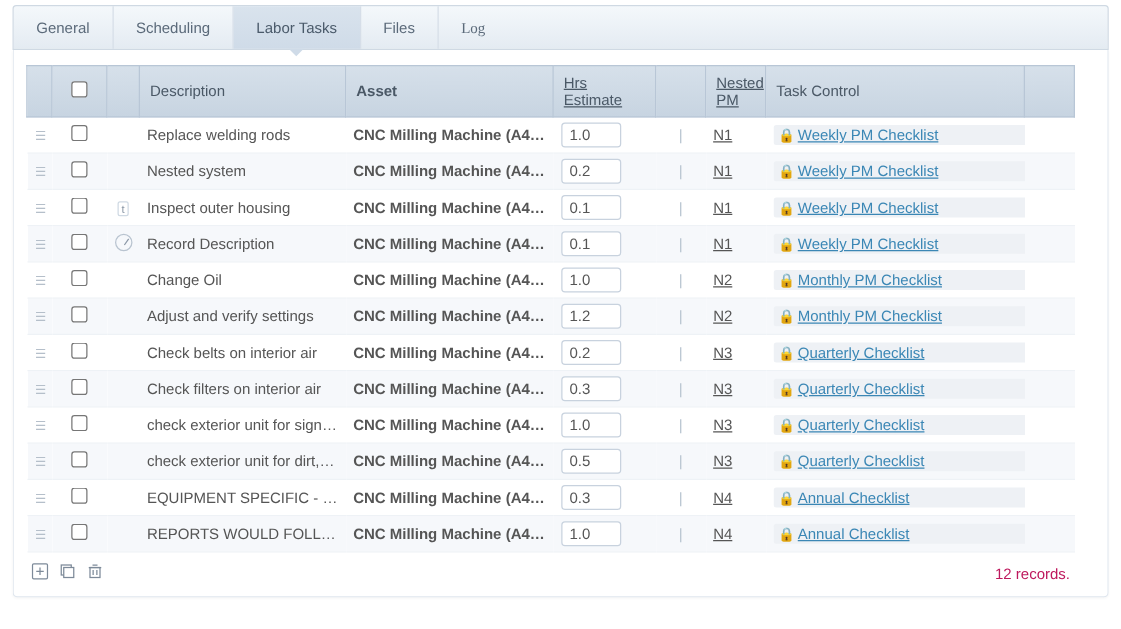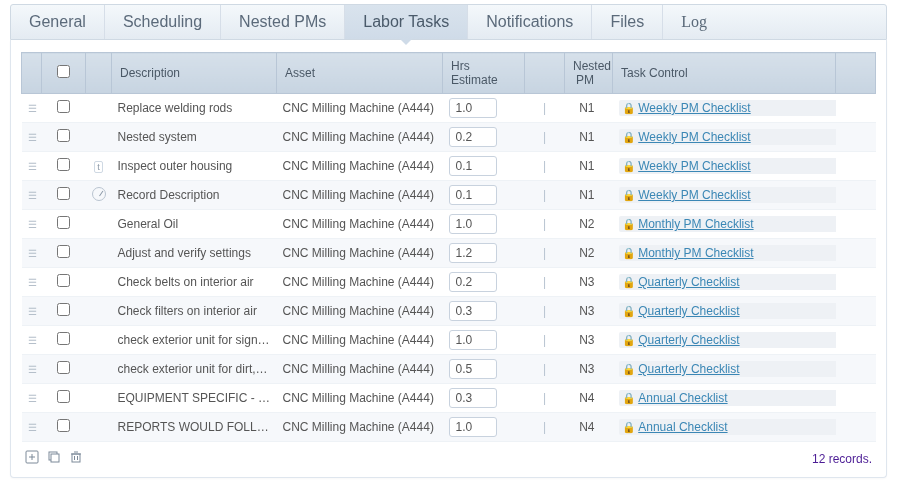--- a/index.html
+++ b/index.html
@@ -5,7 +5,7 @@
   * { box-sizing: border-box; margin: 0; padding: 0; }
   body { font-family: "Helvetica Neue", Arial, sans-serif; font-size: 12px; color: #555; background: #fff; padding: 0; width: 897px; }
   .tabs { display: flex; background: linear-gradient(#f4f8fb, #e4ebf2); border: 1px solid #cfd9e3; border-radius: 3px 3px 0 0; margin: 4px 10px 0 10px; height: 36px; align-items: stretch; }
-  .tab { padding: 0 18px; display: flex; align-items: center; color: #5b6a7a; cursor: pointer; border-right: 1px solid #d6dee8; font-size: 16px; }
+  .tab { padding: 0 18px; display: flex; align-items: center; color: #5b6a7a; cursor: pointer; border-right: 1px solid #d6dee8; font-size: 12px; }
   .tab:last-child { border-right: none; font-family: Liberation Serif, serif; }
   .tab.active { background: linear-gradient(#d9e3ed, #cfdbe8); color: #4a5a6a; }
   .panel { margin: 0 10px 10px 10px; border: 1px solid #dfe6ee; border-top: none; border-radius: 0 0 4px 4px; padding: 12px 10px 8px 10px; box-shadow: 0 1px 2px rgba(0,0,0,0.03); background: #fff; }

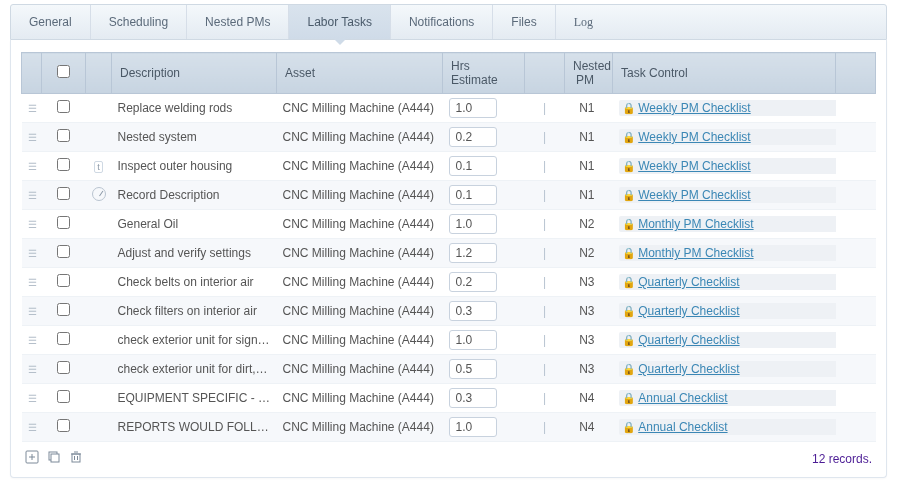--- a/index.html
+++ b/index.html
@@ -51,9 +51,6 @@
       <div class="tab">
         <span>Scheduling</span>
       </div>
-      <div class="tab">
-        <span>Nested PMs</span>
-      </div>
       <div class="tab active">
         <span>Labor Tasks</span>
         <div class="tab-pointer"></div>

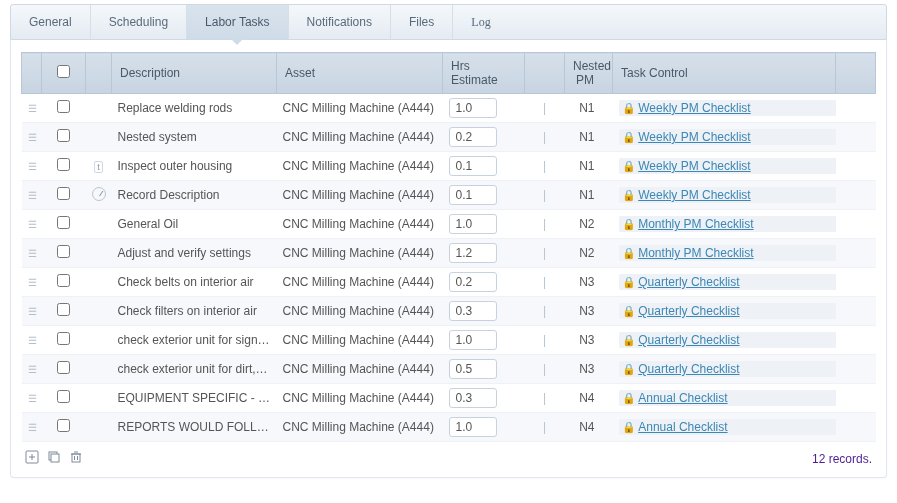--- a/index.html
+++ b/index.html
@@ -56,9 +56,6 @@
         <div class="tab-pointer"></div>
       </div>
       <div class="tab">
-        <span>Notifications</span>
-      </div>
-      <div class="tab">
         <span>Files</span>
       </div>
       <div class="tab">

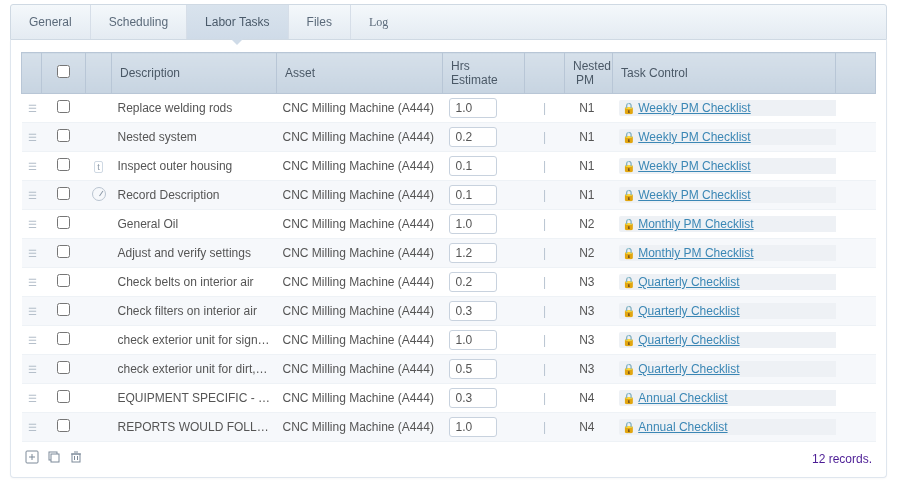--- a/index.html
+++ b/index.html
@@ -8,7 +8,7 @@
   .tab { padding: 0 18px; display: flex; align-items: center; color: #5b6a7a; cursor: pointer; border-right: 1px solid #d6dee8; font-size: 12px; }
   .tab:last-child { border-right: none; font-family: Liberation Serif, serif; }
   .tab.active { background: linear-gradient(#d9e3ed, #cfdbe8); color: #4a5a6a; }
-  .panel { margin: 0 10px 10px 10px; border: 1px solid #dfe6ee; border-top: none; border-radius: 0 0 4px 4px; padding: 12px 10px 8px 10px; box-shadow: 0 1px 2px rgba(0,0,0,0.03); background: #fff; }
+  .panel { margin: 0 10px 10px 10px; border: 1px solid #dfe6ee; border-top: none; border-radius: 0 0 4px 4px; padding: 12px 26px 8px 10px; box-shadow: 0 1px 2px rgba(0,0,0,0.03); background: #fff; }
   table { width: 100%; border-collapse: collapse; table-layout: fixed; }
   th { background: linear-gradient(#d6e0ea, #c7d4e1); color: #4a5866; font-weight: normal; text-align: left; padding: 6px 8px; border: 1px solid #b8c6d6; font-size: 12px; height: 26px; }
   td { padding: 4px 6px; border-bottom: 1px solid #eef2f6; height: 27px; vertical-align: middle; white-space: nowrap; overflow: hidden; text-overflow: ellipsis; }

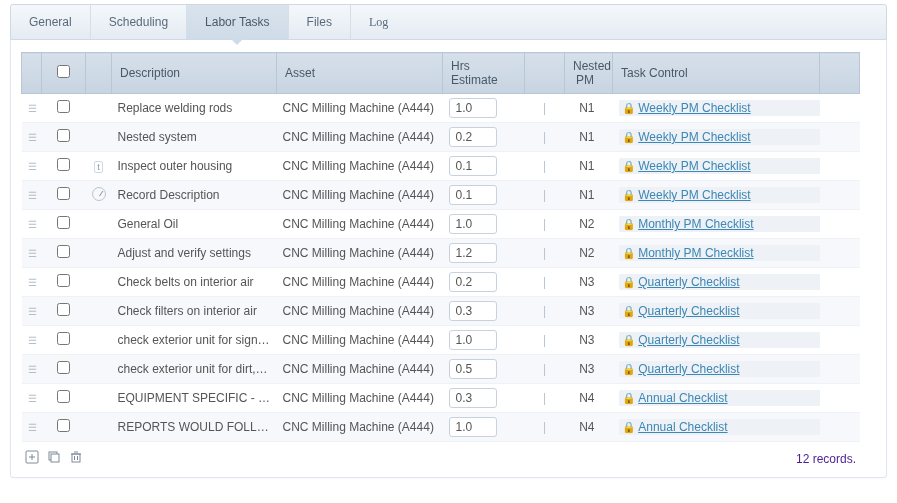--- a/index.html
+++ b/index.html
@@ -17,7 +17,7 @@
   .col-check { width: 44px; text-align: center; }
   .col-extra { width: 26px; text-align: center; color: #9aa5b1; }
   .col-desc { width: 165px; }
-  .col-asset { width: 166px; }
+  .col-asset { width: 166px; font-weight: bold; }
   .col-hrs { width: 82px; }
   .col-sep { width: 40px; text-align: center; color: #b7c3d0; }
   .col-nested { width: 48px; text-align: right; padding-right: 18px; }

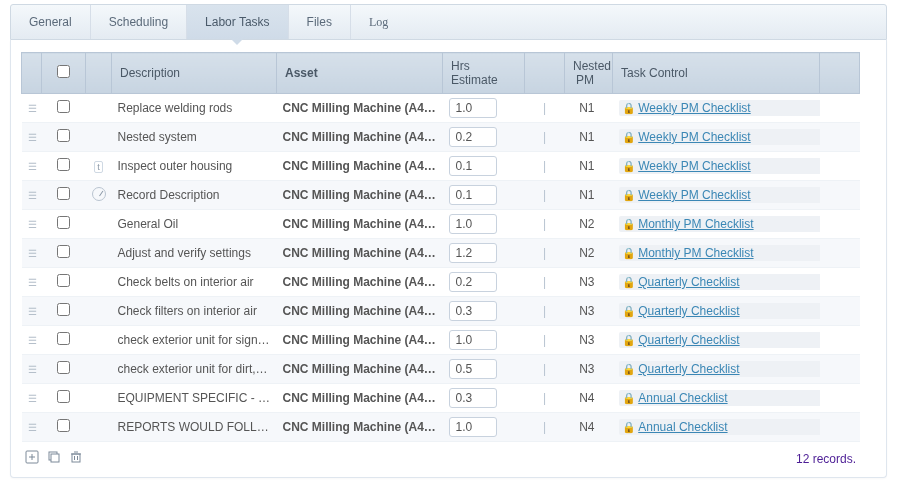--- a/index.html
+++ b/index.html
@@ -18,7 +18,7 @@
   .col-extra { width: 26px; text-align: center; color: #9aa5b1; }
   .col-desc { width: 165px; }
   .col-asset { width: 166px; font-weight: bold; }
-  .col-hrs { width: 82px; }
+  .col-hrs { width: 82px; text-decoration: underline; }
   .col-sep { width: 40px; text-align: center; color: #b7c3d0; }
   .col-nested { width: 48px; text-align: right; padding-right: 18px; }
   .col-task { width: auto; }

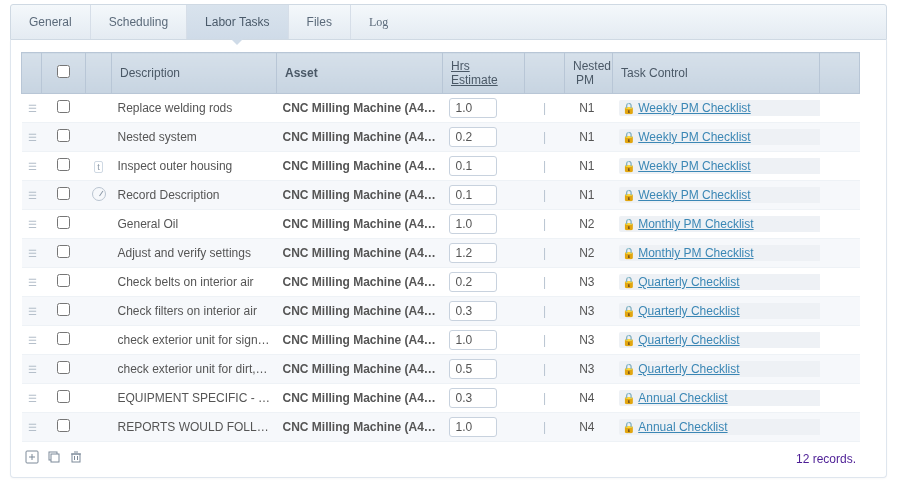--- a/index.html
+++ b/index.html
@@ -20,7 +20,7 @@
   .col-asset { width: 166px; font-weight: bold; }
   .col-hrs { width: 82px; text-decoration: underline; }
   .col-sep { width: 40px; text-align: center; color: #b7c3d0; }
-  .col-nested { width: 48px; text-align: right; padding-right: 18px; }
+  .col-nested { width: 48px; padding-right: 18px; text-decoration: underline; }
   .col-task { width: auto; }
   .col-end { width: 40px; }
   input[type="checkbox"] { width: 13px; height: 13px; cursor: pointer; border:1px solid #9bb; }

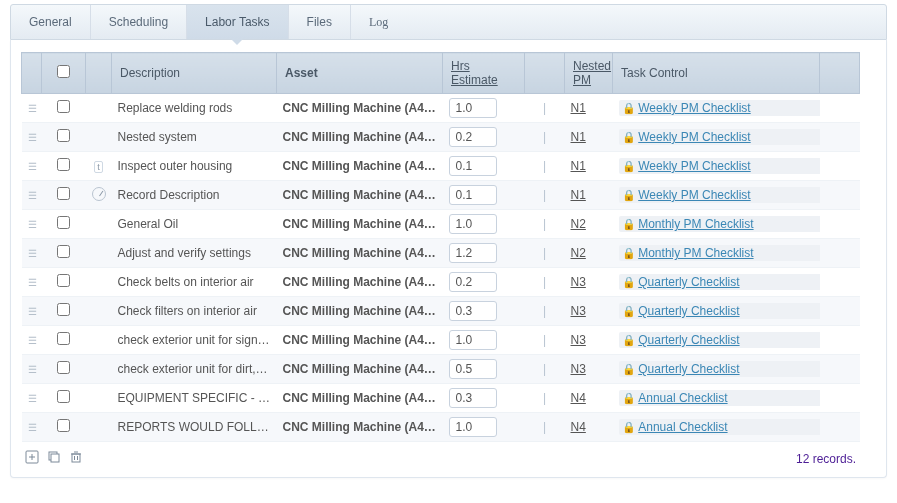--- a/index.html
+++ b/index.html
@@ -133,7 +133,7 @@
           <td class="col-drag"><span class="drag-icon">☰</span></td>
           <td class="col-check"><input type="checkbox" style=""></td>
           <td class="col-extra"></td>
-          <td class="col-desc">General Oil</td>
+          <td class="col-desc">Change Oil</td>
           <td class="col-asset">CNC Milling Machine (A444)</td>
           <td class="col-hrs"><input class="hrs-input" type="text" value="1.0" style=""></td>
           <td class="col-sep">|</td>

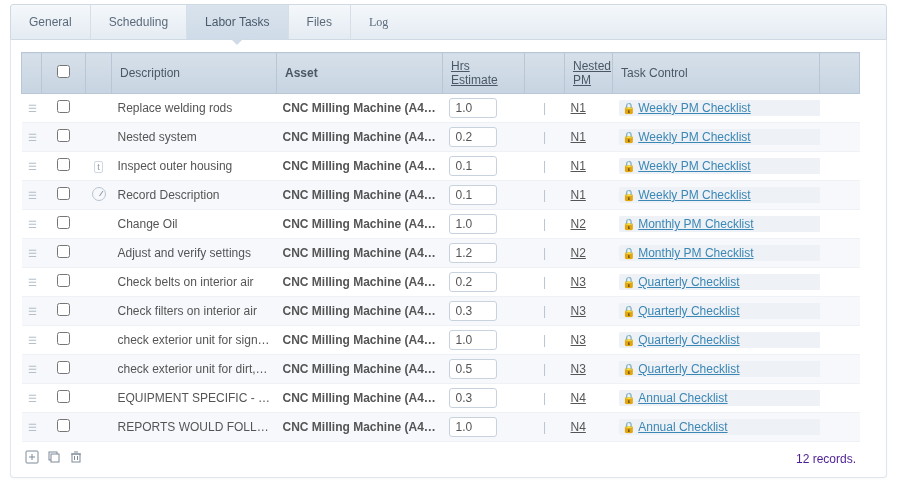--- a/index.html
+++ b/index.html
@@ -29,7 +29,7 @@
   .task-link { color: #3b87b5; text-decoration: underline; cursor: pointer; }
   .task-cell { background: #eef1f5; display: inline-block; padding: 1px 4px; border-radius: 2px; width: 230px; }
   .drag-icon { display:inline-block; line-height:0; color:#b5bfca; font-size:10px; letter-spacing:-2px; }
-  .footer { display: flex; justify-content: space-between; align-items: center; padding: 8px 4px 2px 4px; color: #4c1d95; }
+  .footer { display: flex; justify-content: space-between; align-items: center; padding: 8px 4px 2px 4px; color: #be185d; }
   .footer-icons { display: flex; gap: 8px; font-size: 14px; color: #7d8a99; }
   .footer-icons span { cursor: pointer; }
   .tabs-wrap { position: relative; }

